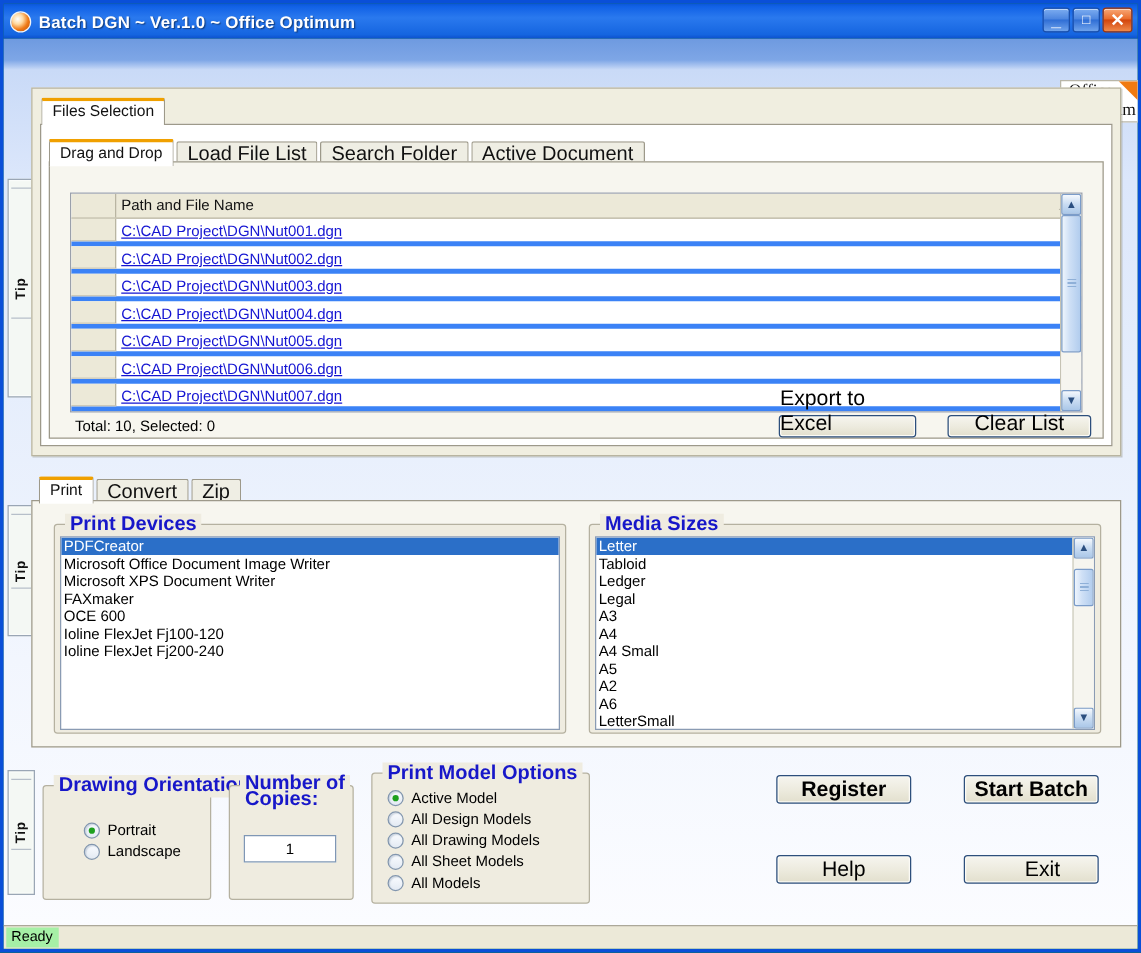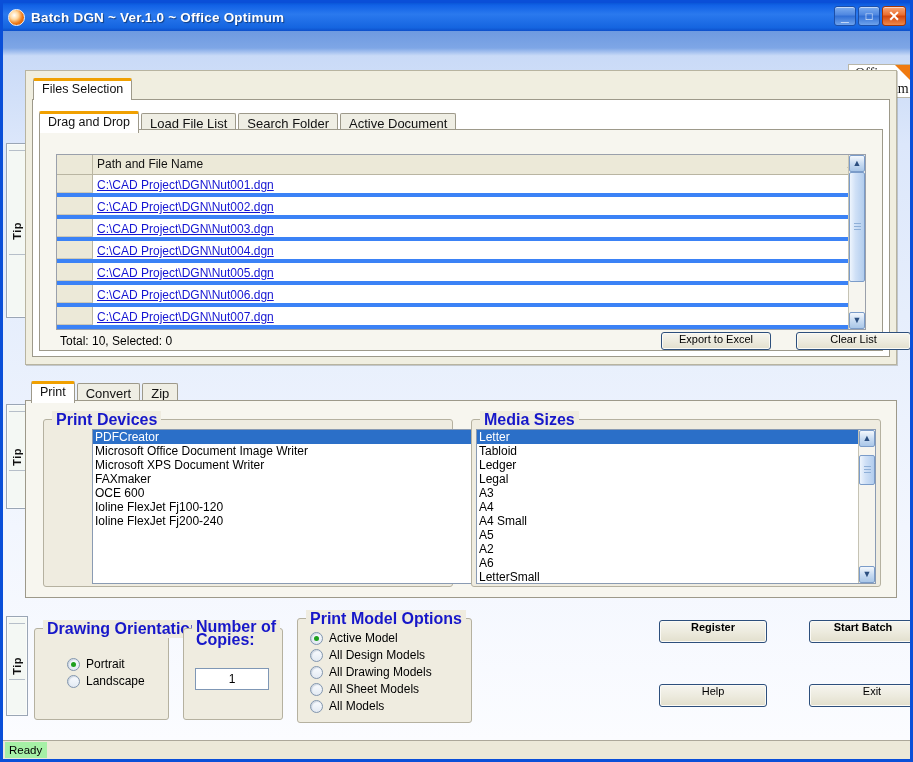--- a/index.html
+++ b/index.html
@@ -95,7 +95,7 @@
   
   .tabstrip { position:absolute; display:flex; align-items:flex-end; }
   .tab {
-    font-size:13px; color:#111; padding:3px 8px 4px 8px; line-height:14px;
+    font-size:16px; color:#111; padding:3px 8px 4px 8px; line-height:14px;
     background:#efeee4; border:1px solid #9d998a; border-bottom:none;
     margin-right:2px; border-radius:2px 2px 0 0; position:relative; top:2px;
     white-space:nowrap; cursor:default;

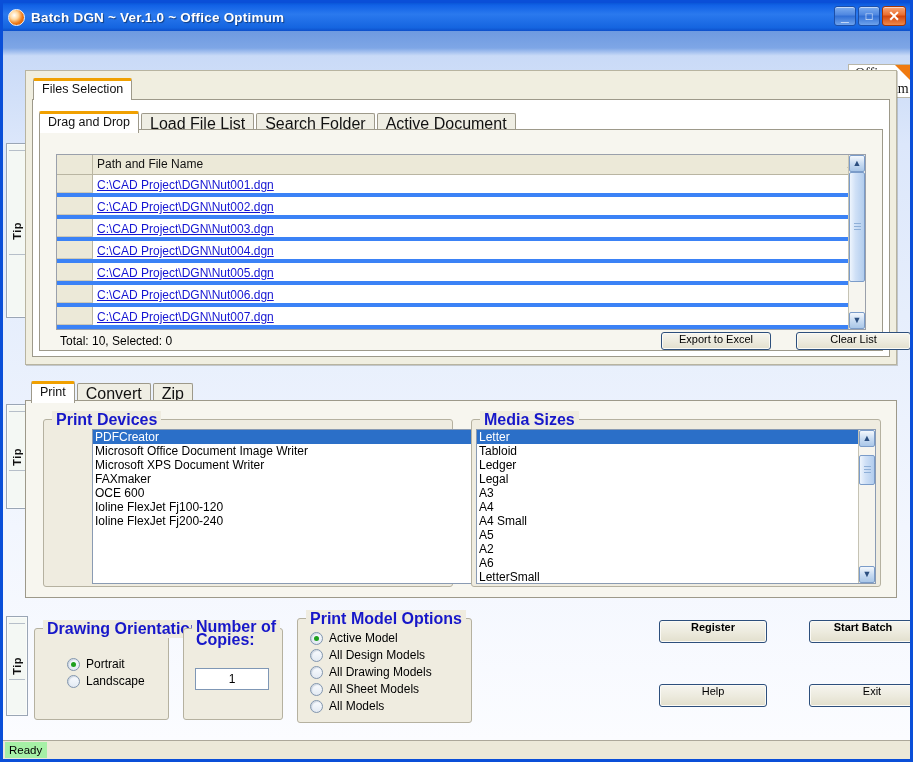--- a/index.html
+++ b/index.html
@@ -168,8 +168,8 @@
   .btn {
     position:absolute; background:linear-gradient(to bottom,#f6f5ef,#eceadd 55%,#e2dfcd);
     border:1px solid #2d4f7c; border-radius:3px;
-    font-size:11px; color:#000; display:flex; align-items:flex-start; justify-content:center;
-    box-shadow: inset 0 0 0 1px #fbfaf5; cursor:default;margin-left:38px;
+    font-size:17px; color:#000; display:flex; align-items:flex-end; justify-content:center;
+    box-shadow: inset 0 0 0 1px #fbfaf5; cursor:default;
   }
   .btn.bold { font-weight:bold; }
 

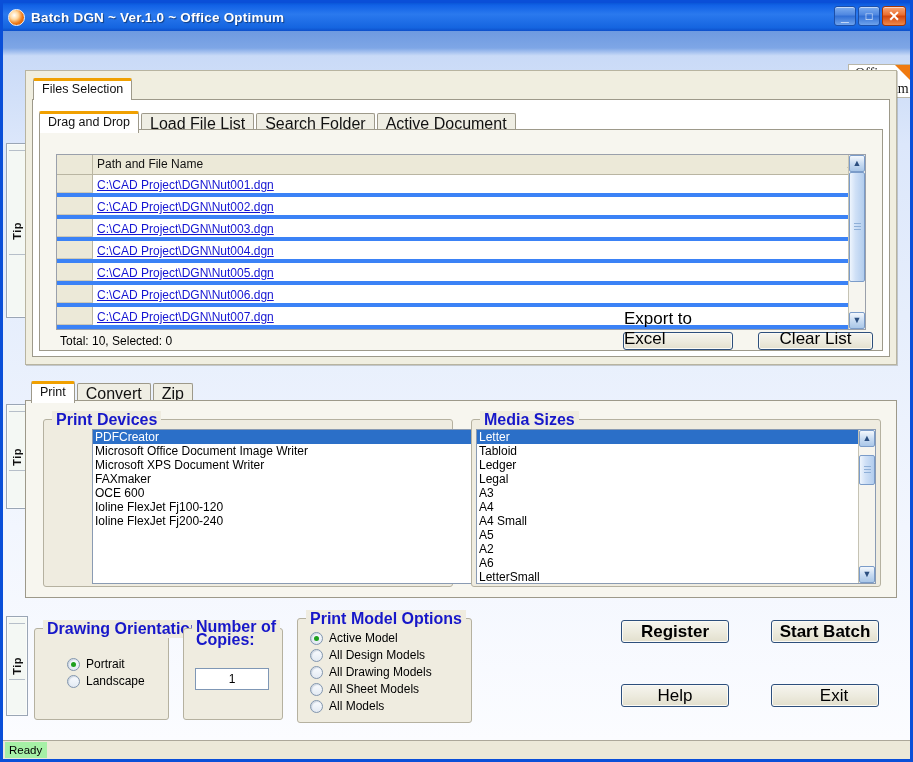--- a/index.html
+++ b/index.html
@@ -363,7 +363,7 @@
     <div class="group" style="left:40px; top:388px; width:410px; height:168px;">
       <div class="gtitle">Print Devices</div>
     </div>
-    <div class="listbox" style="left:45px; top:398px; width:400px; height:155px;margin-left:44px;">
+    <div class="listbox" style="left:45px; top:398px; width:400px; height:155px;">
       <div class="lb-item sel">PDFCreator</div>
       <div class="lb-item">Microsoft Office Document Image Writer</div>
       <div class="lb-item">Microsoft XPS Document Writer</div>

